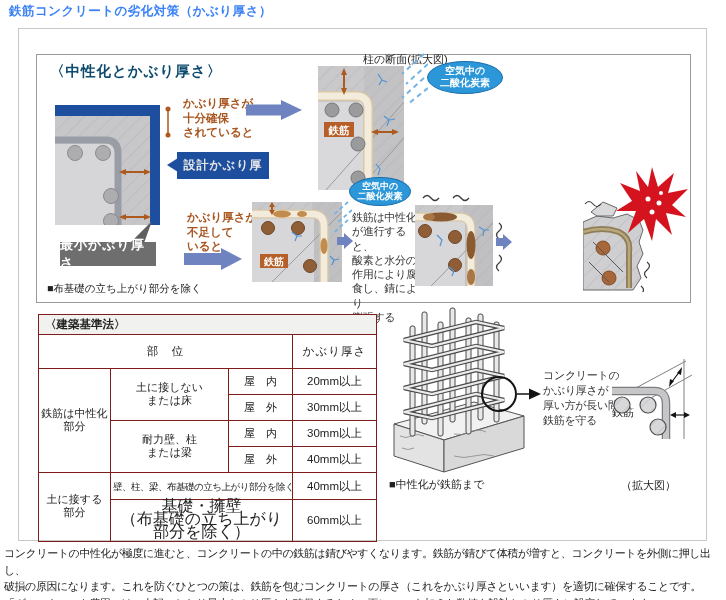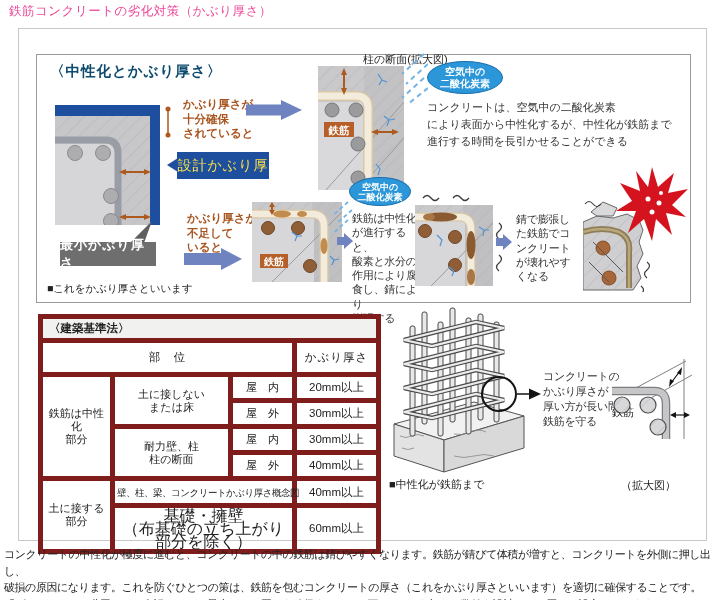--- a/index.html
+++ b/index.html
@@ -7,7 +7,7 @@
         font-family:"Liberation Sans","DejaVu Sans",sans-serif;color:#222;}
   .abs{position:absolute;}
   .pre{white-space:pre-line;}
-  .page-title{font-size:12.5px;font-weight:normal;color:#ec4899;letter-spacing:.5px;}
+  .page-title{font-size:12.5px;font-weight:bold;color:#3b82f6;letter-spacing:.5px;}
   .outer-box{border:1px solid #c9c9c9;background:#fff;}
   .inner-box{border:1px solid #9a9a9a;background:#fff;}
   .sec-heading{font-size:14.5px;font-weight:bold;color:#0c4a6e;letter-spacing:1px;}

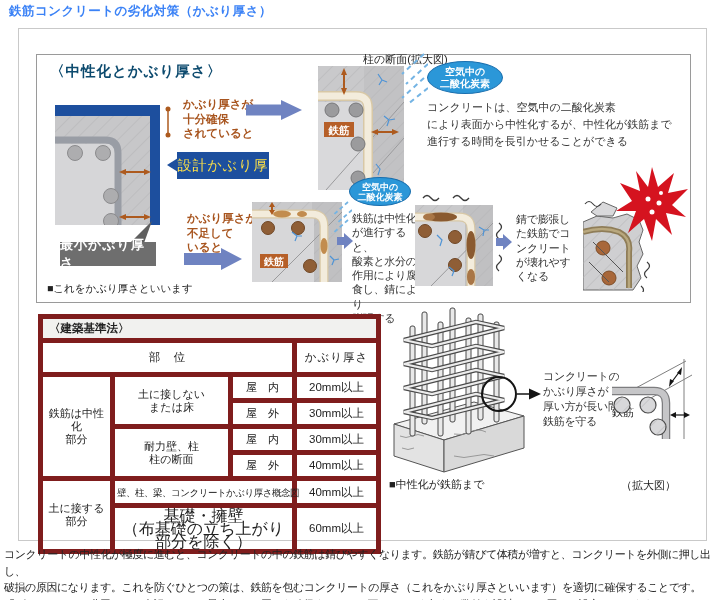--- a/index.html
+++ b/index.html
@@ -6,7 +6,7 @@
   .page{position:relative;width:726px;height:600px;background:#fff;overflow:hidden;
         font-family:"Liberation Sans","DejaVu Sans",sans-serif;color:#222;}
   .abs{position:absolute;}
-  .pre{white-space:pre-line;}
+  .pre{white-space:pre-line;font-family:Liberation Mono, monospace;}
   .page-title{font-size:12.5px;font-weight:bold;color:#3b82f6;letter-spacing:.5px;}
   .outer-box{border:1px solid #c9c9c9;background:#fff;}
   .inner-box{border:1px solid #9a9a9a;background:#fff;}

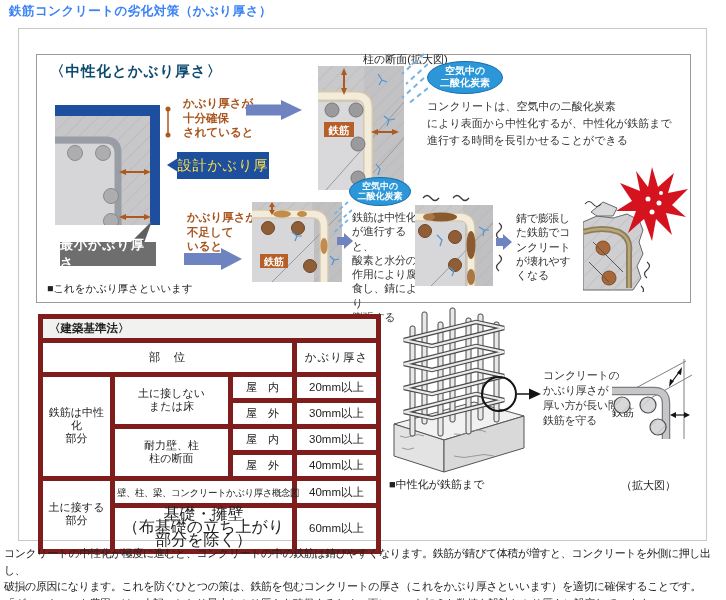--- a/index.html
+++ b/index.html
@@ -133,9 +133,6 @@
   <div class="abs co2 pre" style="left:427px;top:61px;width:74px;height:31px;font-size:10px;line-height:11.5px;">空気中の
 二酸化炭素</div>
 
-  <div class="abs body-text pre" style="left:427px;top:99px;width:266px;">コンクリートは、空気中の二酸化炭素
-により表面から中性化するが、中性化が鉄筋まで
-進行する時間を長引かせることができる</div>
 
   <div class="abs note-orange pre" style="left:187px;top:211px;width:80px;">かぶり厚さが
 不足して

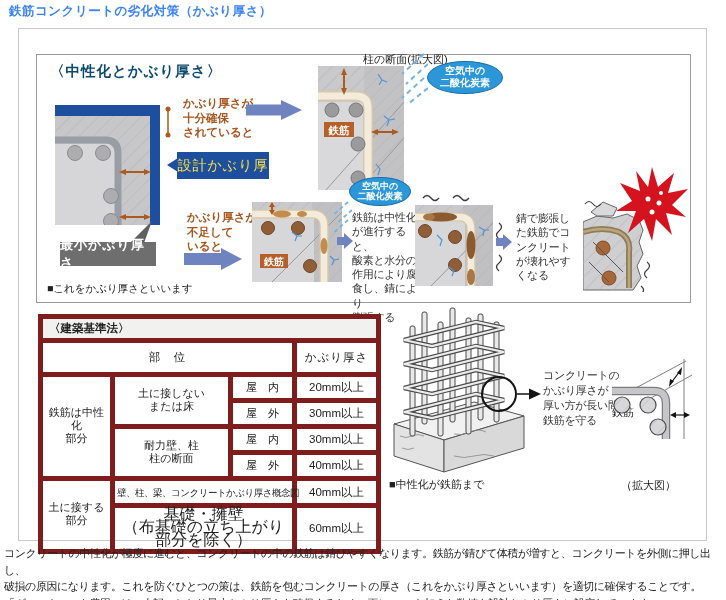--- a/index.html
+++ b/index.html
@@ -14,7 +14,7 @@
   .note-orange{font-size:11.5px;color:#a8551f;line-height:14.5px;font-weight:bold;}
   .body-text{font-size:11px;color:#333;line-height:17px;}
   .narrow-text{font-size:11px;color:#333;line-height:14.3px;letter-spacing:-.3px;}
-  .design-box{background:#1d4f9e;color:#fde047;font-size:14px;font-weight:normal;
+  .design-box{background:#1d4f9e;color:#e5e5e5;font-size:12px;font-weight:bold;
               display:flex;align-items:center;justify-content:center;letter-spacing:1px;}
   .min-box{background:#6e6e6e;color:#fff;font-size:13px;font-weight:bold;
            display:flex;align-items:center;justify-content:center;letter-spacing:1px;}

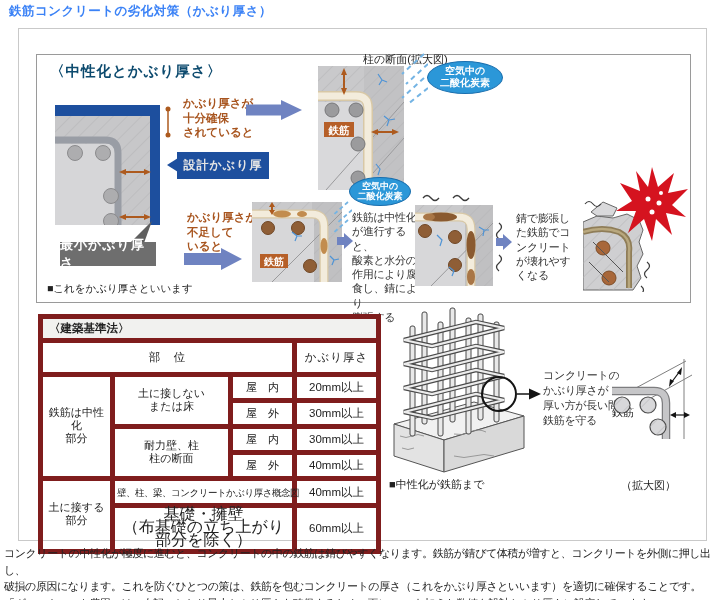--- a/index.html
+++ b/index.html
@@ -212,11 +212,6 @@
     <polygon points="0,4 7,4 7,0 16,8 7,16 7,12 0,12" fill="#6f83c1"></polygon>
   </svg>
 
-  <div class="abs narrow-text pre" style="left:516px;top:212px;width:58px;">錆で膨張し
-た鉄筋でコ
-ンクリート
-が壊れやす
-くなる</div>
 
   <svg class="abs" style="left:583px;top:192px;" width="110" height="100">
     <polygon points="0,30 14,24 30,26 44,22 56,28 60,38 56,50 60,62 54,74 58,86 50,98 0,98" fill="#cfcfd1" stroke="#666" stroke-width="1"></polygon>

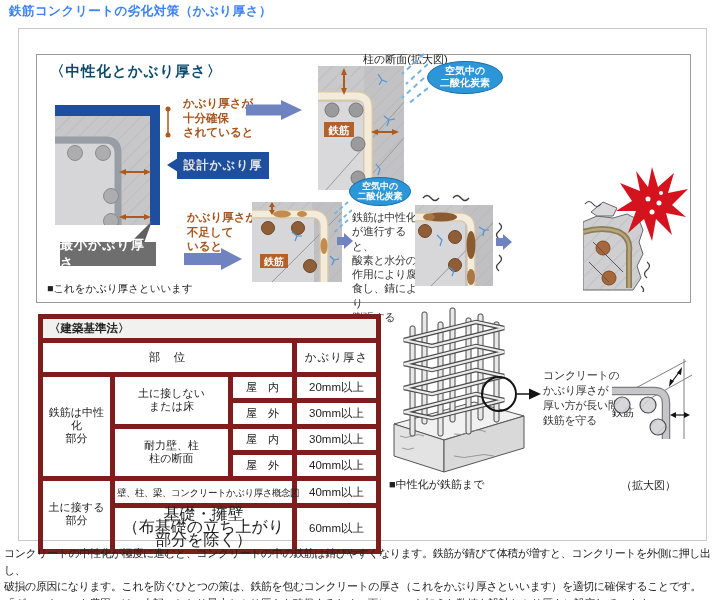--- a/index.html
+++ b/index.html
@@ -93,7 +93,7 @@
   </svg>
   <div class="abs min-box" style="left:60px;top:242px;width:96px;height:24px;">最小かぶり厚さ</div>
 
-  <div class="abs caption" style="left:47px;top:282px;">■これをかぶり厚さといいます</div>
+  <div class="abs caption" style="left:47px;top:282px;">■布基礎の立ち上がり部分を除く</div>
 
   <div class="abs cap11" style="left:319px;top:52px;margin-left:44px;">柱の断面(拡大図)</div>
   <svg class="abs" style="left:318px;top:66px;" width="86" height="124">

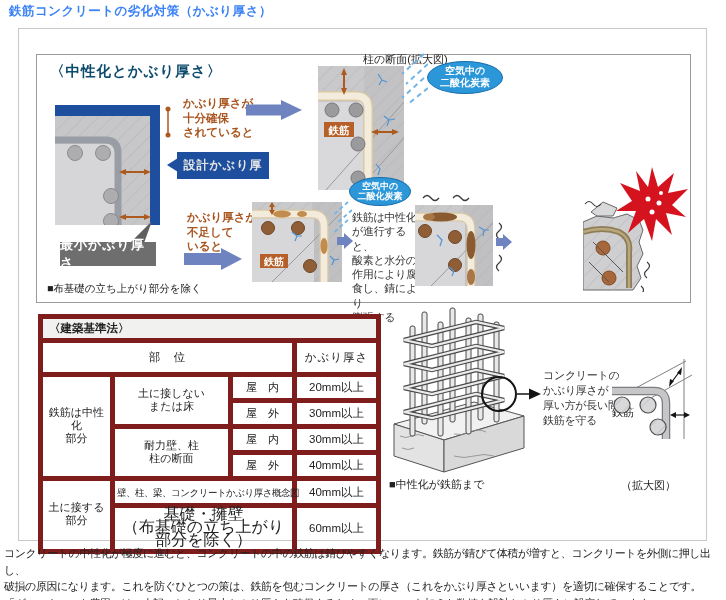--- a/index.html
+++ b/index.html
@@ -25,7 +25,7 @@
   .caption{font-size:10.5px;color:#222;}
   .cap11{font-size:11px;color:#222;}
   .reg-table{border-collapse:collapse;table-layout:fixed;width:338px;font-size:11px;color:#222;}
-  .reg-table td{border:5px solid #7f1d1d;text-align:center;vertical-align:middle;
+  .reg-table td{border:1px solid #7f1d1d;text-align:center;vertical-align:middle;
                 padding:1px 2px;line-height:13px;margin-top:25px;}
   .tbl-title{background:#f1f1ef;text-align:left !important;font-weight:bold;
              padding:3px 6px !important;font-size:11.5px;}

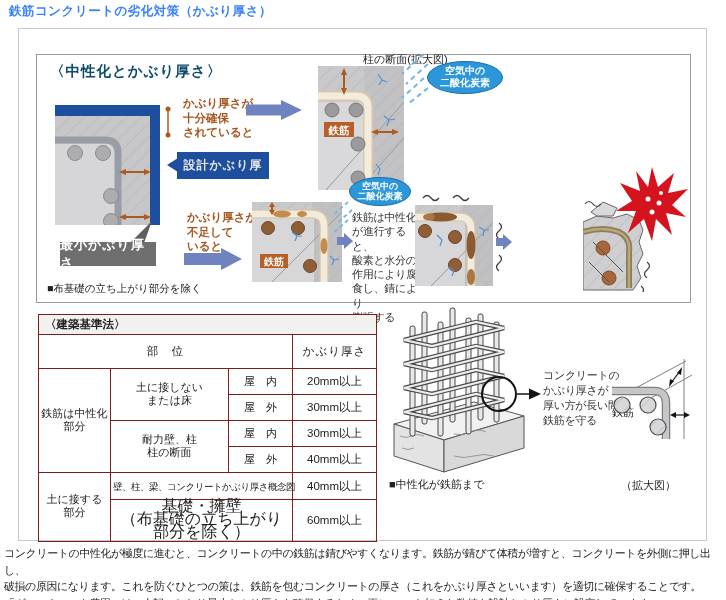--- a/index.html
+++ b/index.html
@@ -264,7 +264,7 @@
     </tr>
     <tr style="height:26px">
       <td rowspan="2" class="pre">耐力壁、柱
-柱の断面</td>
+または梁</td>
       <td>屋　内</td>
       <td class="val">30mm以上</td>
     </tr>

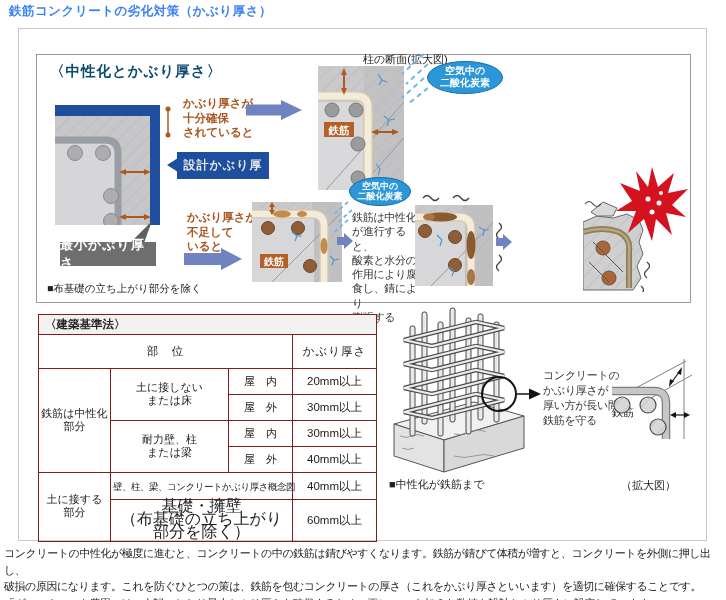--- a/index.html
+++ b/index.html
@@ -275,7 +275,7 @@
     <tr style="height:27px">
       <td rowspan="2" class="pre">土に接する
 部分</td>
-      <td colspan="2" class="longcell">壁、柱、梁、コンクリートかぶり厚さ概念図</td>
+      <td colspan="2" class="longcell">壁、柱、梁、布基礎の立ち上がり部分を除く</td>
       <td class="val">40mm以上</td>
     </tr>
     <tr style="height:34px">

